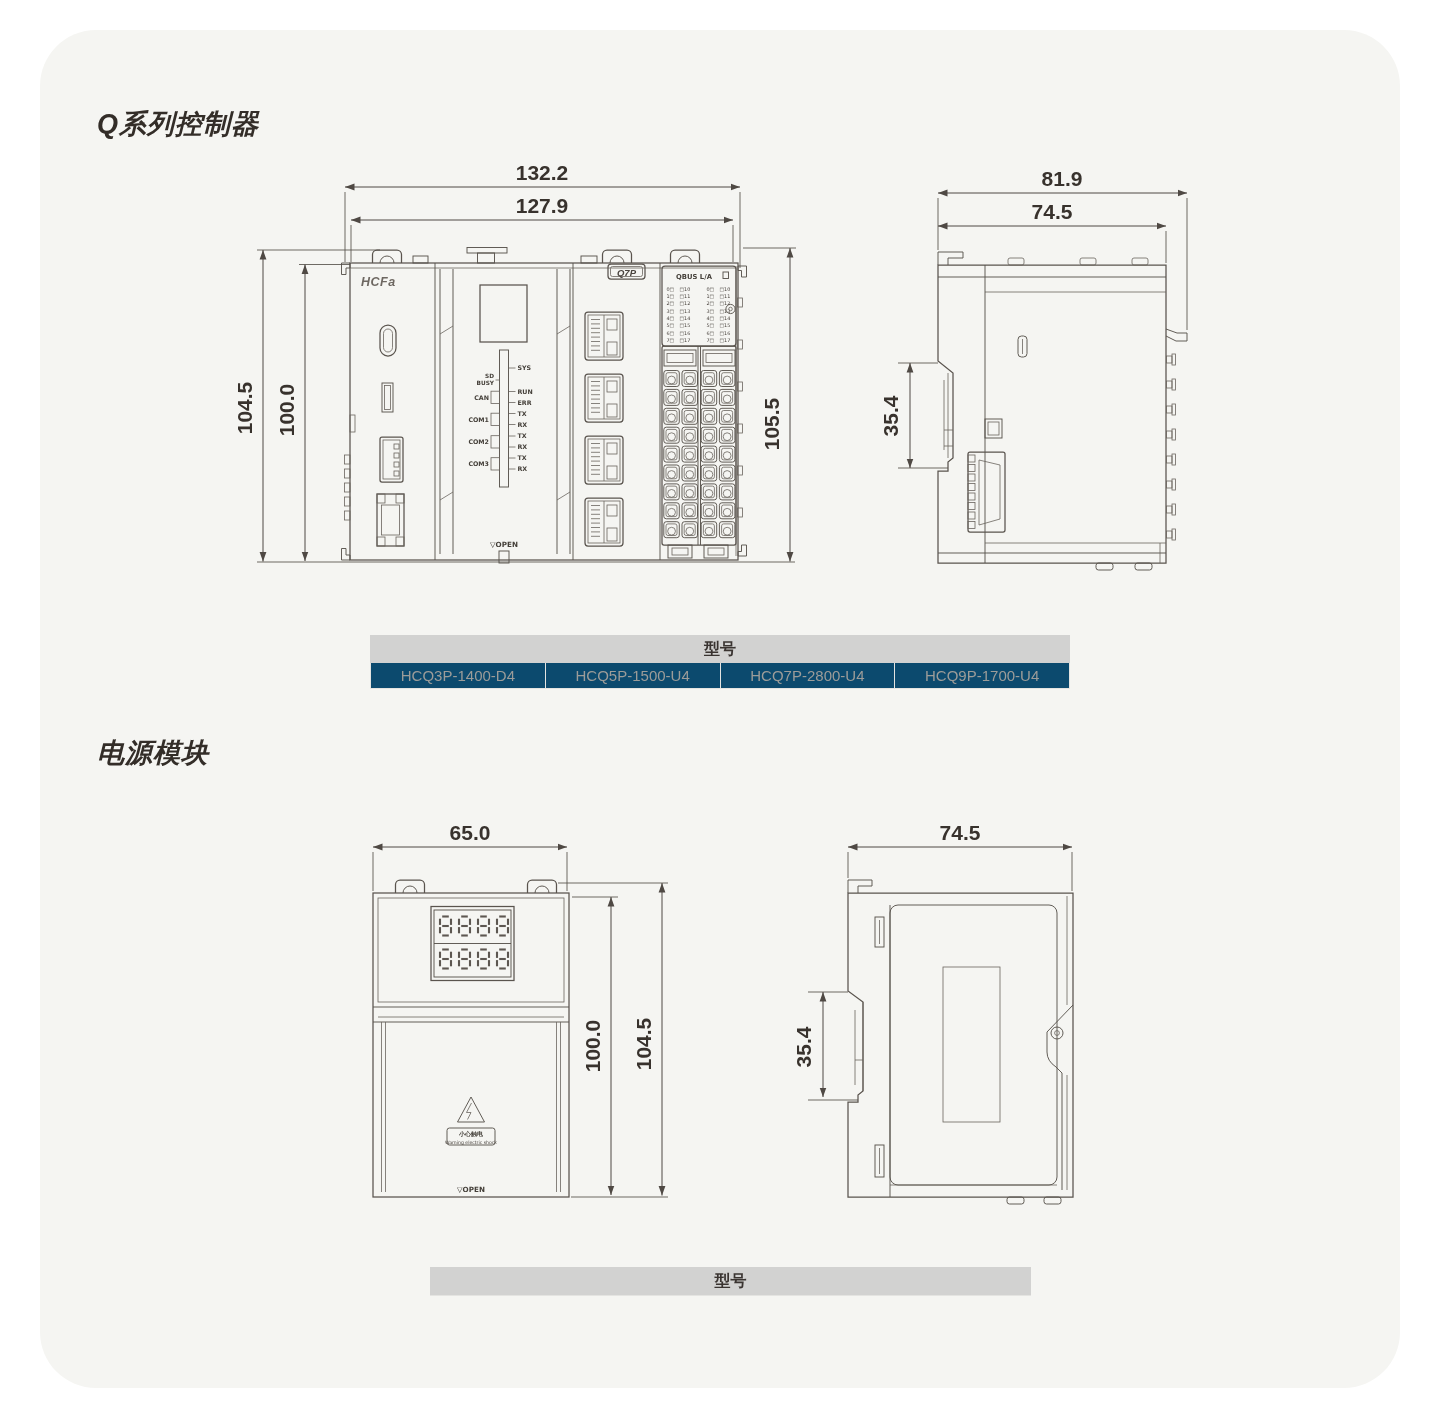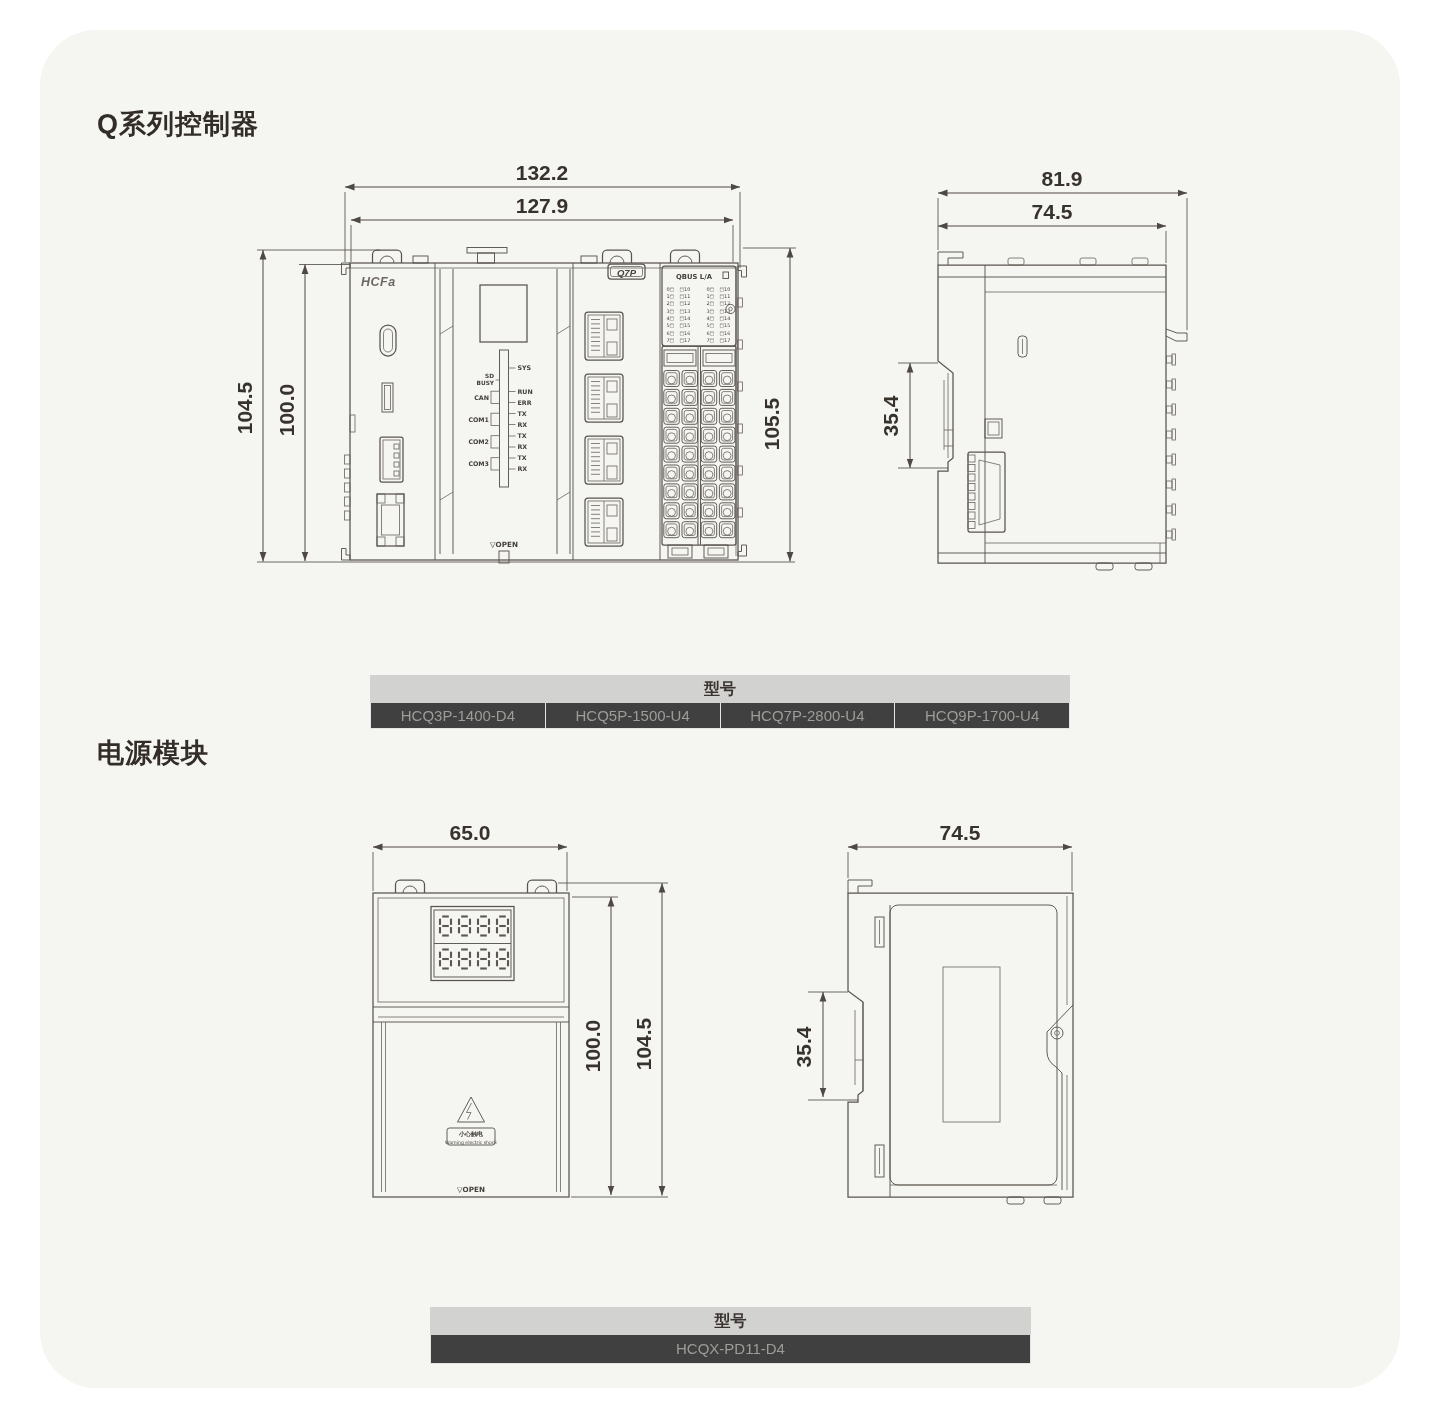--- a/index.html
+++ b/index.html
@@ -6,7 +6,7 @@
             font-family:"Liberation Sans",sans-serif;}
   .card{position:absolute;left:40px;top:30px;width:1360px;height:1358px;border-radius:56px;
         background:var(--card-bg,#f5f5f2);}
-  .sec-title{position:absolute;left:97px;font-size:27px;font-weight:700;color:#332d28;letter-spacing:1px;}
+  .sec-title{position:absolute;left:97px;font-size:27px;font-weight:700;color:#332d28;letter-spacing:1px;font-style:italic;}
   #title-1{top:106px;}
   #title-2{top:735px;}
   svg{position:absolute;left:0;top:0;}

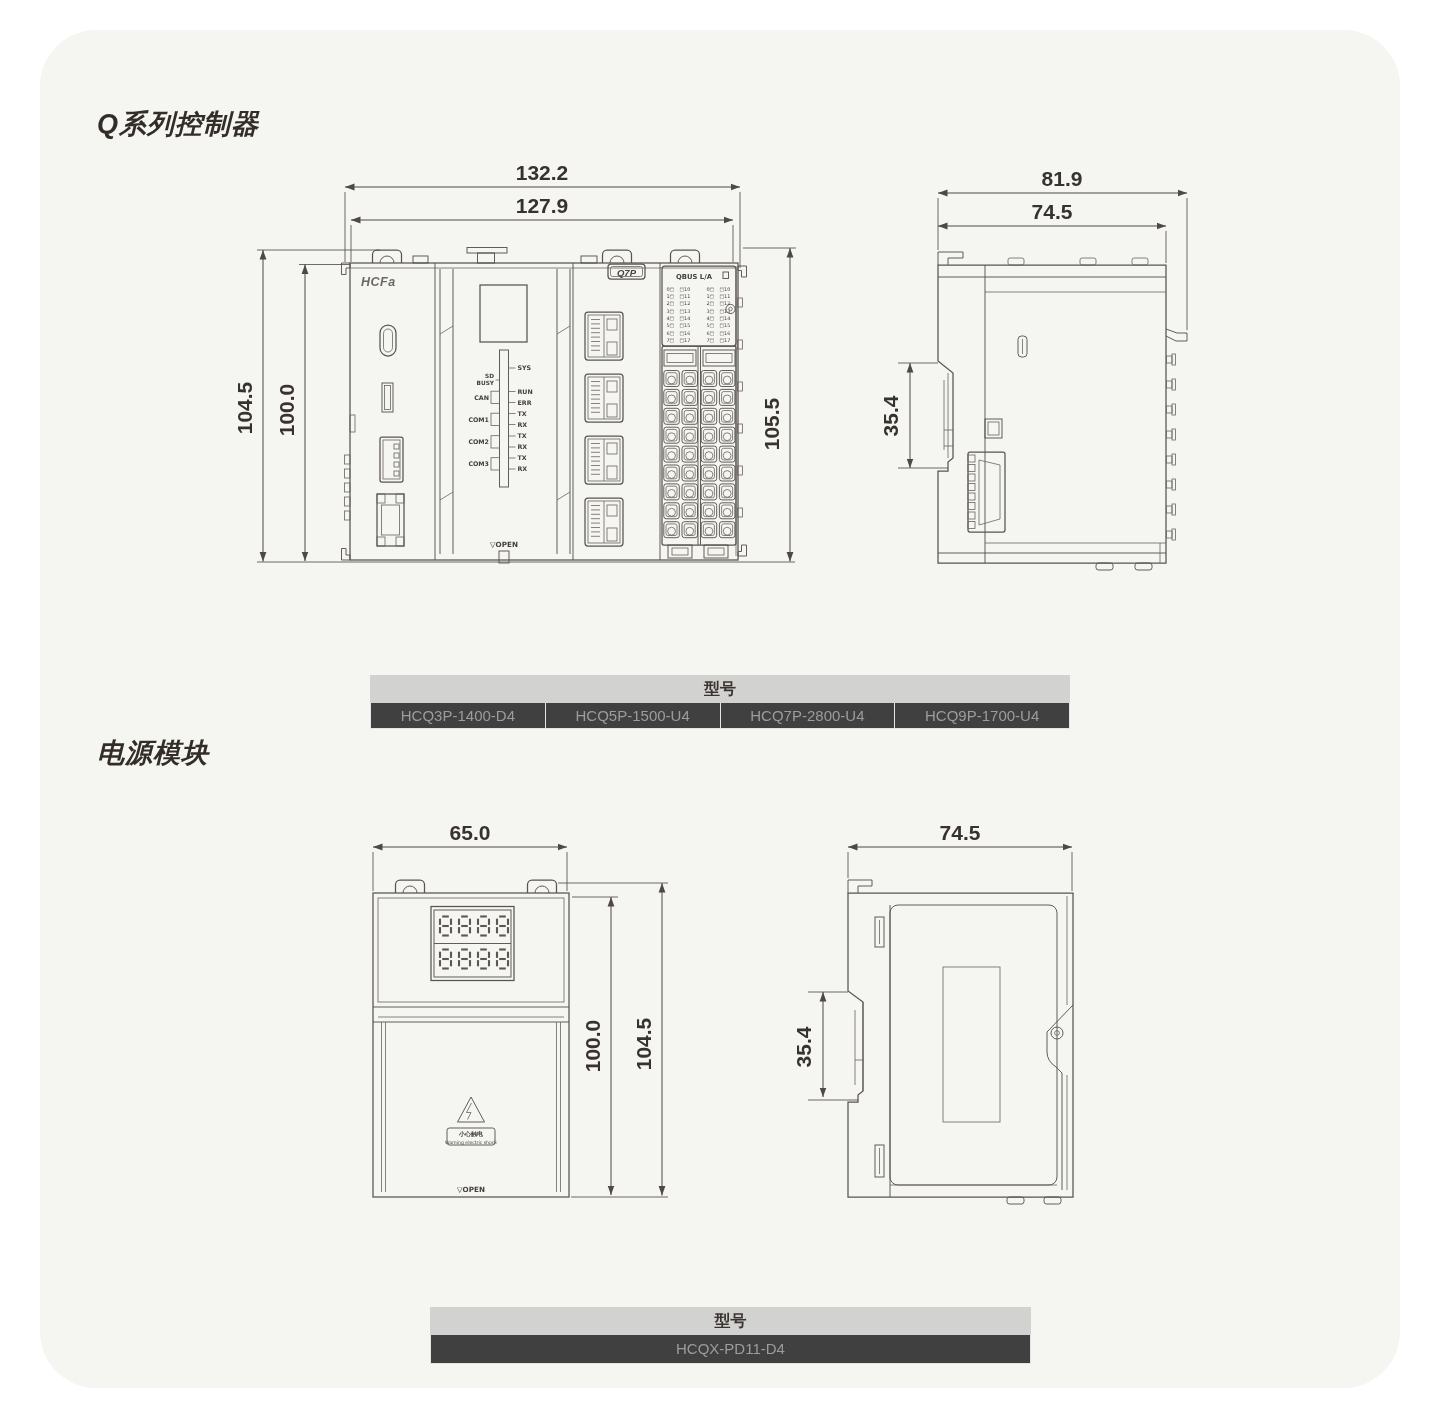--- a/index.html
+++ b/index.html
@@ -27,7 +27,7 @@
   .t46{font-family:"DejaVu Sans",sans-serif;font-size:4.6px;fill:#4a443f;}
   .brand{font-size:12.5px;font-weight:700;font-style:italic;fill:#6e6862;letter-spacing:0.5px;}
   .badge{font-size:9.5px;font-weight:700;font-style:italic;fill:#4a443f;}
-  .tbl{position:absolute;margin-top:40px;}
+  .tbl{position:absolute;}
   .tbl-header{background:var(--hdr-bg,#d2d2d1);text-align:center;font-weight:700;font-size:16px;
               color:#3a3431;}
   .tbl-row{display:flex;border:1px solid #e4e4e1;border-top:none;background:#404040;}

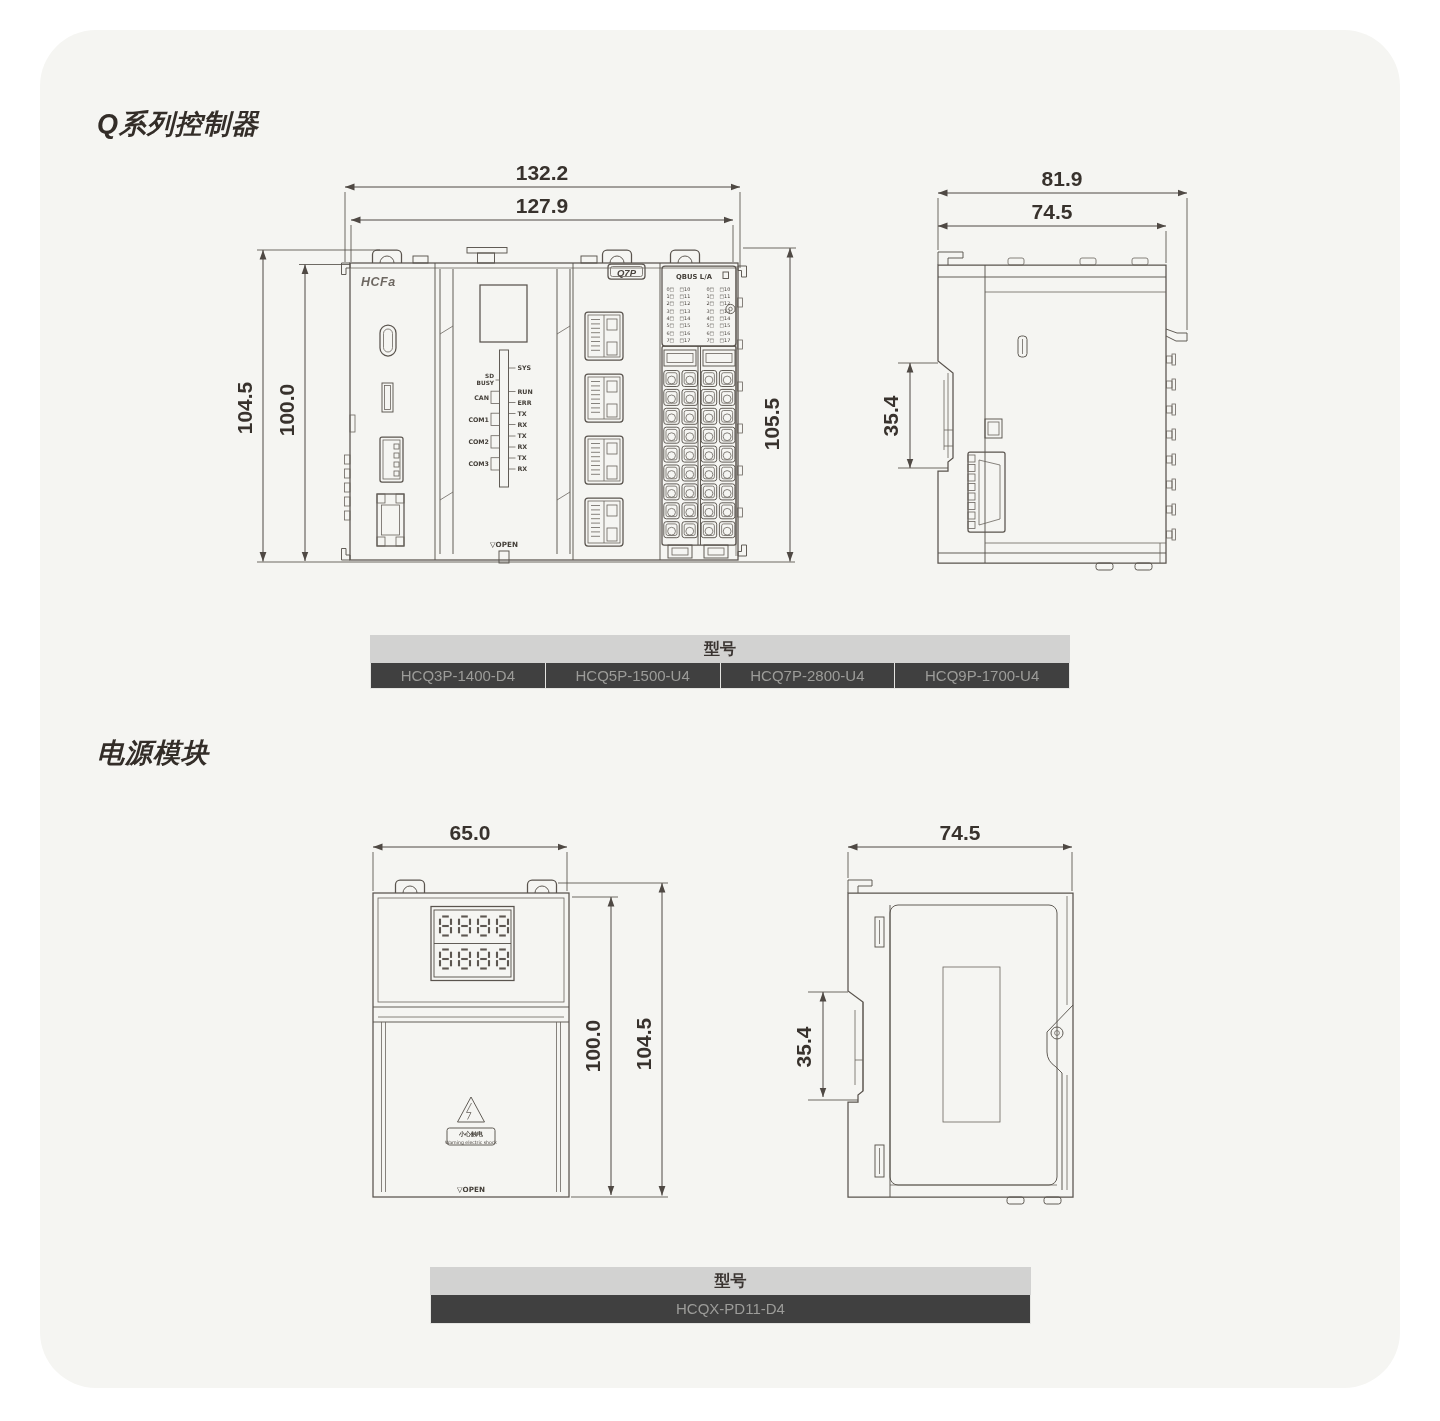--- a/index.html
+++ b/index.html
@@ -30,7 +30,7 @@
   .tbl{position:absolute;}
   .tbl-header{background:var(--hdr-bg,#d2d2d1);text-align:center;font-weight:700;font-size:16px;
               color:#3a3431;}
-  .tbl-row{display:flex;border:1px solid #e4e4e1;border-top:none;background:#404040;}
+  .tbl-row{display:flex;border:1px solid #e4e4e1;border-top:none;background:#0c4a6e;}
   .cell{flex:1;text-align:center;font-size:15px;color:var(--model-color,#9c9c99);
         border-right:1px solid #e4e4e1;}
   .cell:last-child{border-right:none;}

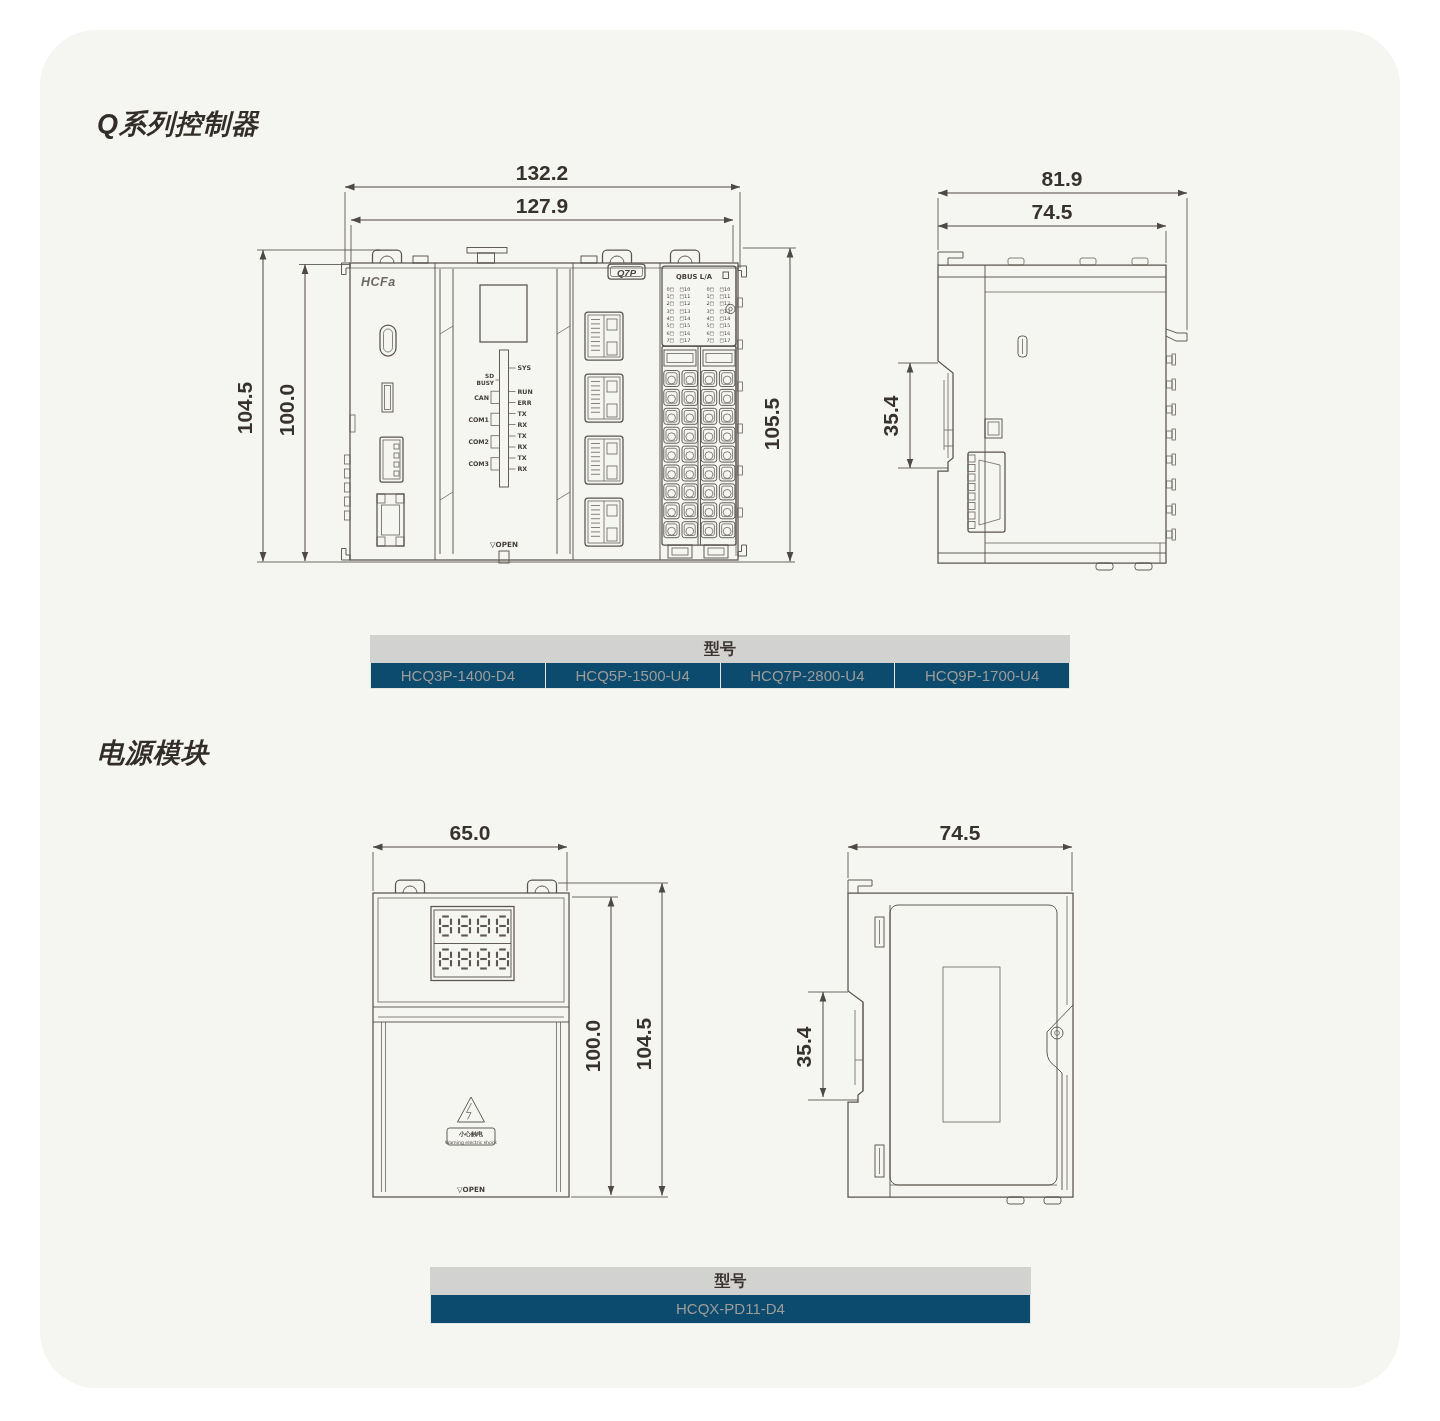--- a/index.html
+++ b/index.html
@@ -633,7 +633,6 @@
 <div class="tbl" id="table-2">
   <div class="tbl-header">型号</div>
   <div class="tbl-row">
-      <div class="cell">HCQX-PD11-D4</div>
     </div>
 </div>
 

